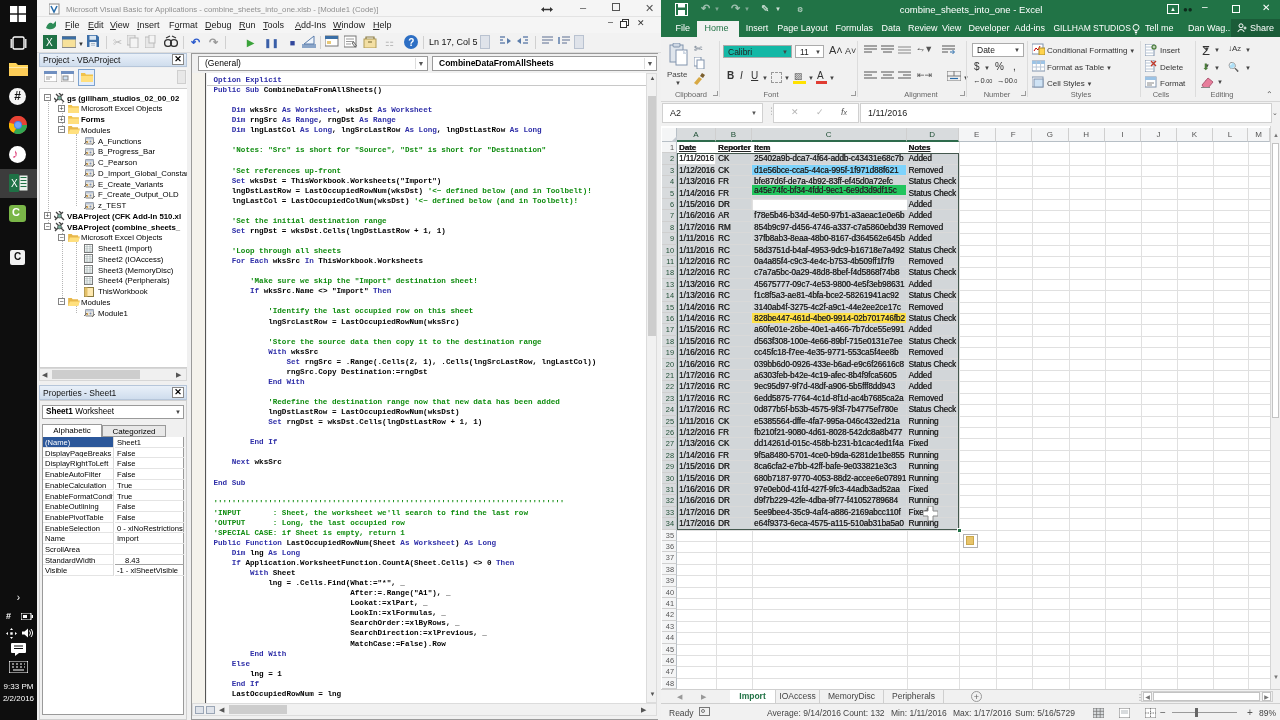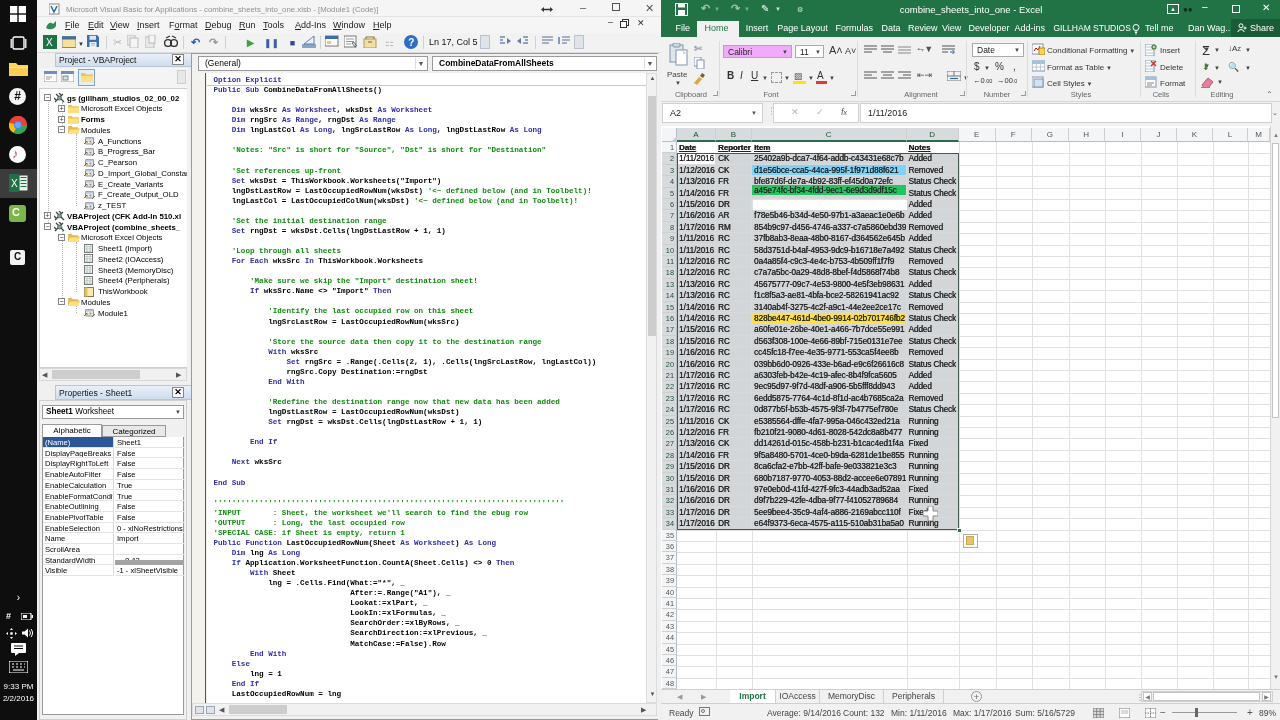--- a/index.html
+++ b/index.html
@@ -664,7 +664,7 @@
 <div class="rlabel" style="left:0px;width:60px">Clipboard</div>
 <div class="abs" style="left:52px;top:54px;width:5px;height:5px;border-right:1px solid #999;border-bottom:1px solid #999"></div>
 <div class="rsep" style="left:58px"></div>
-<div class="abs" style="left:62px;top:8px;width:69px;height:13px;background:#f0abfc;border:1px solid #ababab;font-size:8.5px;padding:1px 0 0 4px;color:#222">Calibri<span class="abs" style="right:3px;top:3px;font-size:6px;color:#444">▼</span></div>
+<div class="abs" style="left:62px;top:8px;width:69px;height:13px;background:#14b8a6;border:1px solid #ababab;font-size:8.5px;padding:1px 0 0 4px;color:#222">Calibri<span class="abs" style="right:3px;top:3px;font-size:6px;color:#444">▼</span></div>
 <div class="abs" style="left:134px;top:8px;width:29px;height:13px;background:#fff;border:1px solid #ababab;font-size:8.5px;padding:1px 0 0 4px;color:#222">11<span class="abs" style="right:2px;top:3px;font-size:6px;color:#444">▼</span></div>
 <div class="abs rtext" style="left:168px;top:7px;font-size:11px;color:#333">A˄</div>
 <div class="abs rtext" style="left:184px;top:9px;font-size:9px;color:#333">A˅</div>

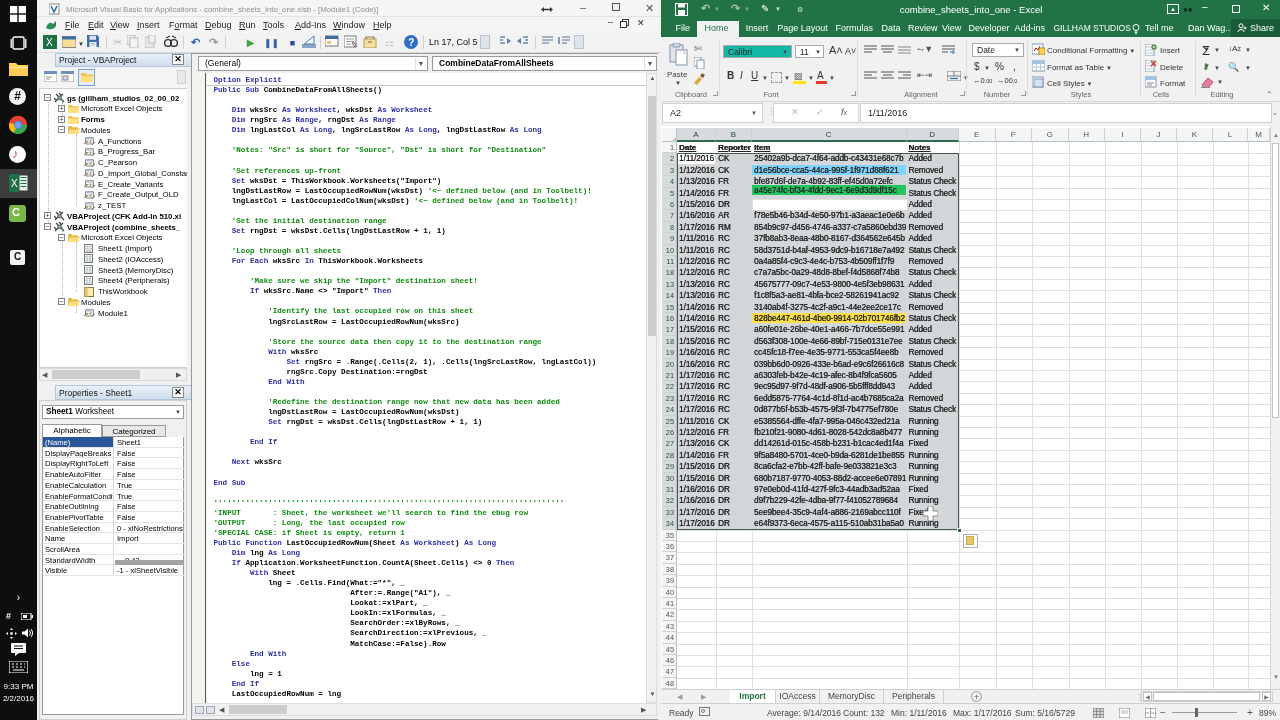--- a/index.html
+++ b/index.html
@@ -19,7 +19,7 @@
 .ticon{position:absolute;top:2px;width:15px;height:15px;font-size:11px;line-height:15px;text-align:center;}
 .tsep{position:absolute;top:3px;width:1px;height:13px;background:#d0d0d0;}
 
-.phead{position:absolute;background:linear-gradient(#e9f0f9,#cfdded);border:1px solid #b6c6da;font-size:8.5px;color:#111;margin-left:16px;}
+.phead{position:absolute;background:linear-gradient(#e9f0f9,#cfdded);border:1px solid #b6c6da;font-size:8.5px;color:#111;}
 .pclose{position:absolute;width:12px;height:11px;background:#fff;border:1px solid #888;color:#000;font-size:9px;line-height:9px;text-align:center;font-weight:bold;}
 
 .ti{position:absolute;font-size:7.8px;color:#000;white-space:nowrap;}

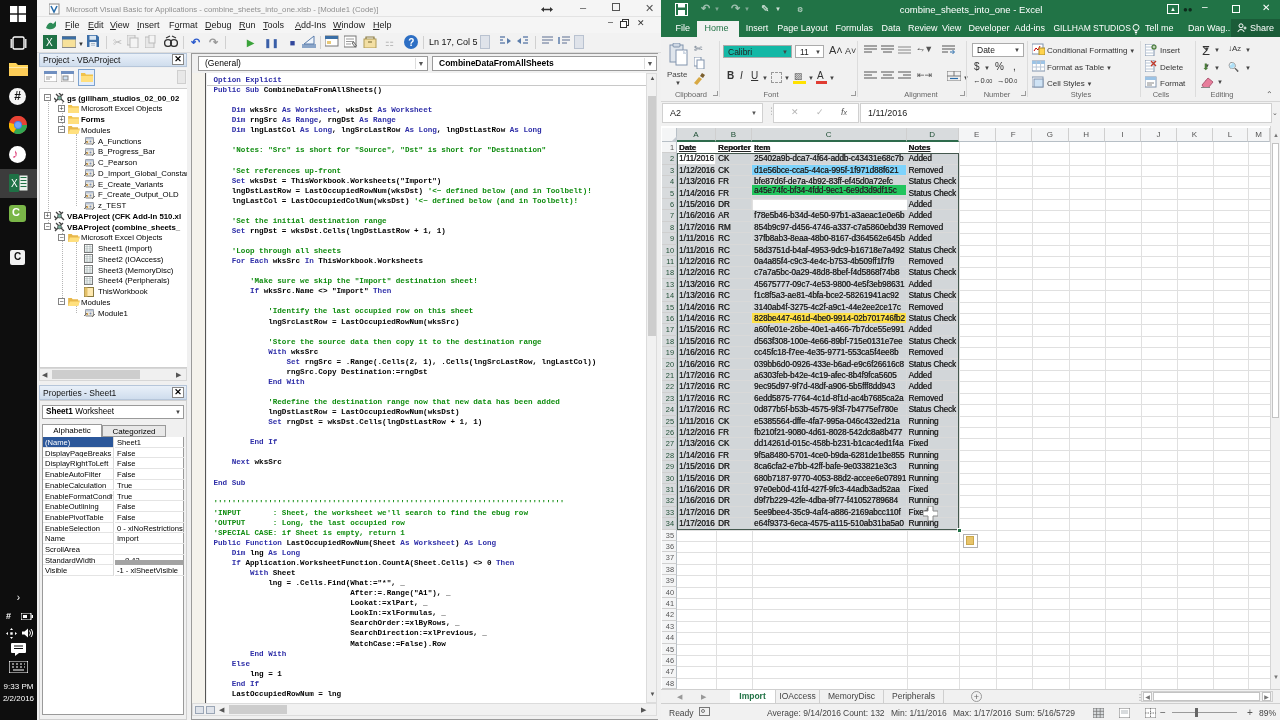--- a/index.html
+++ b/index.html
@@ -561,7 +561,7 @@
 <span class="k">End Sub</span>
 
 <span class="c">'''''''''''''''''''''''''''''''''''''''''''''''''''''''''''''''''''''''''''''</span>
-<span class="c">'INPUT       : Sheet, the worksheet we'll search to find the ebug row</span>
+<span class="c">'INPUT       : Sheet, the worksheet we'll search to find the last row</span>
 <span class="c">'OUTPUT      : Long, the last occupied row</span>
 <span class="c">'SPECIAL CASE: if Sheet is empty, return 1</span>
 <span class="k">Public Function</span> LastOccupiedRowNum(Sheet <span class="k">As Worksheet</span>) <span class="k">As Long</span>

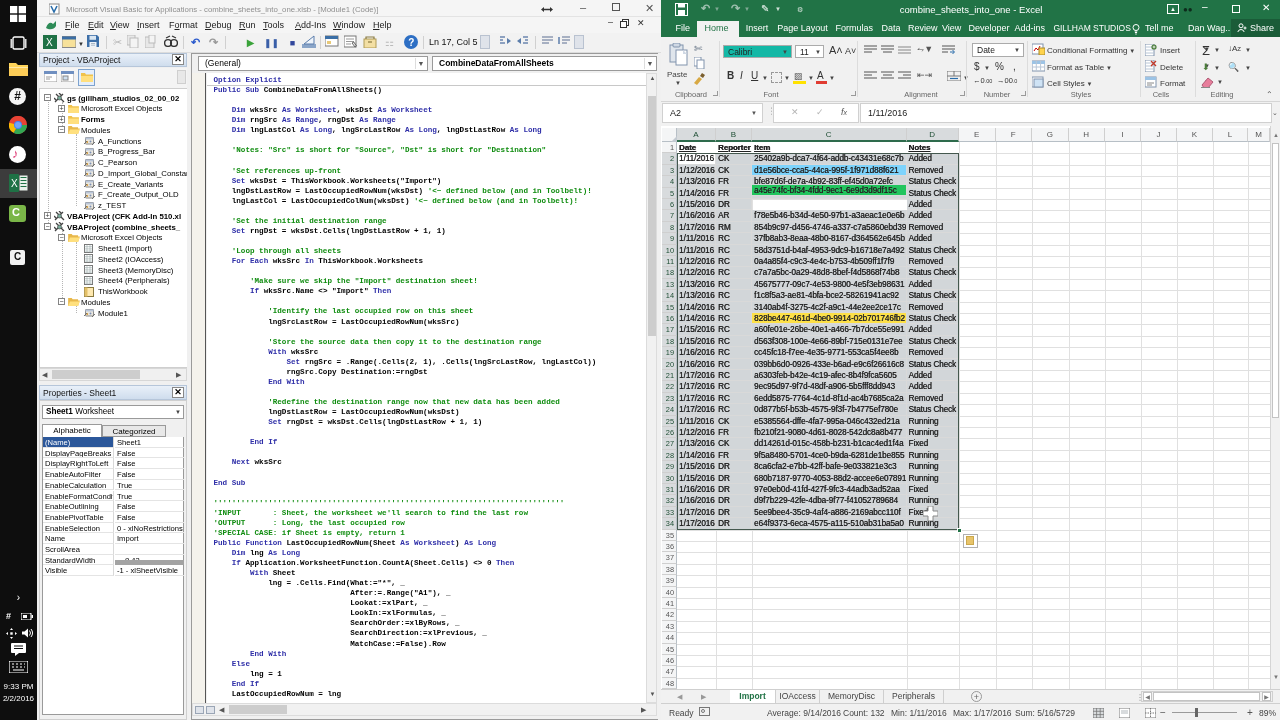--- a/index.html
+++ b/index.html
@@ -508,7 +508,7 @@
 <div class="prow" style="left:0;top:107.0px;width:71px;height:10.7px;border-right:1px solid #d9d9d9;border-bottom:1px solid #e4e4e4;padding:1px 0 0 2px;">ScrollArea</div>
 <div class="prow" style="left:72px;top:107.0px;width:69px;height:10.7px;border-bottom:1px solid #e4e4e4;padding:1px 0 0 2px"></div>
 <div class="prow" style="left:0;top:117.7px;width:71px;height:10.7px;border-right:1px solid #d9d9d9;border-bottom:1px solid #e4e4e4;padding:1px 0 0 2px;">StandardWidth</div>
-<div class="prow" style="left:72px;top:117.7px;width:69px;height:10.7px;border-bottom:5px solid #a3a3a3;padding:1px 0 0 10px">8.43</div>
+<div class="prow" style="left:72px;top:117.7px;width:69px;height:10.7px;border-bottom:1px solid #a3a3a3;padding:1px 0 0 10px">8.43</div>
 <div class="prow" style="left:0;top:128.4px;width:71px;height:10.7px;border-right:1px solid #d9d9d9;border-bottom:1px solid #e4e4e4;padding:1px 0 0 2px;">Visible</div>
 <div class="prow" style="left:72px;top:128.4px;width:69px;height:10.7px;border-bottom:1px solid #e4e4e4;padding:1px 0 0 2px">-1 - xlSheetVisible</div>
 </div>

